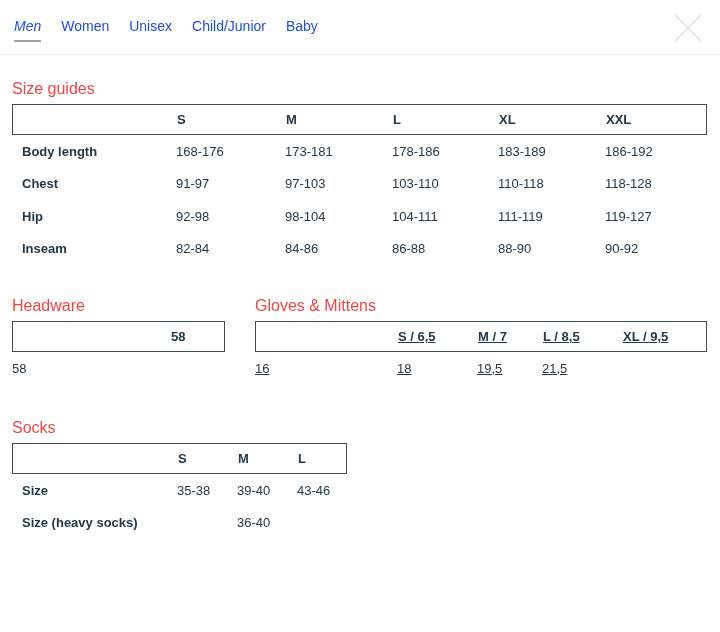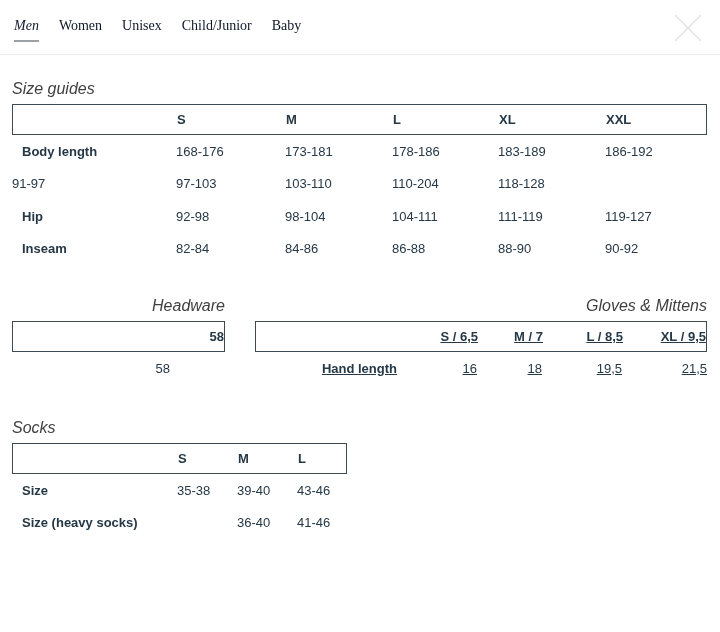--- a/index.html
+++ b/index.html
@@ -25,10 +25,9 @@
   }
   .tab {
     font-size: 14px;
-    color: #0f172a;
+    color: #1d4ed8;
     cursor: pointer;
     white-space: nowrap;
-    font-family: Liberation Serif, serif;
   }
   .tab.active {
     font-style: italic;

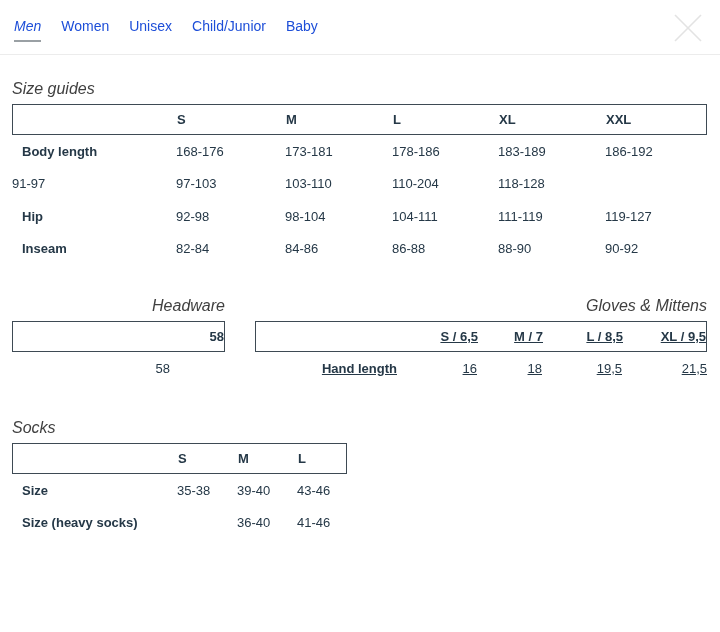--- a/index.html
+++ b/index.html
@@ -49,9 +49,8 @@
     font-size: 16px;
     line-height: 19px;
     font-weight: 500;
-    color: #404040;
+    color: #ef4444;
     margin: 0 0 6px 0;
-    font-style: italic;
   }
 
   .section-sg { margin-top: 24px; }

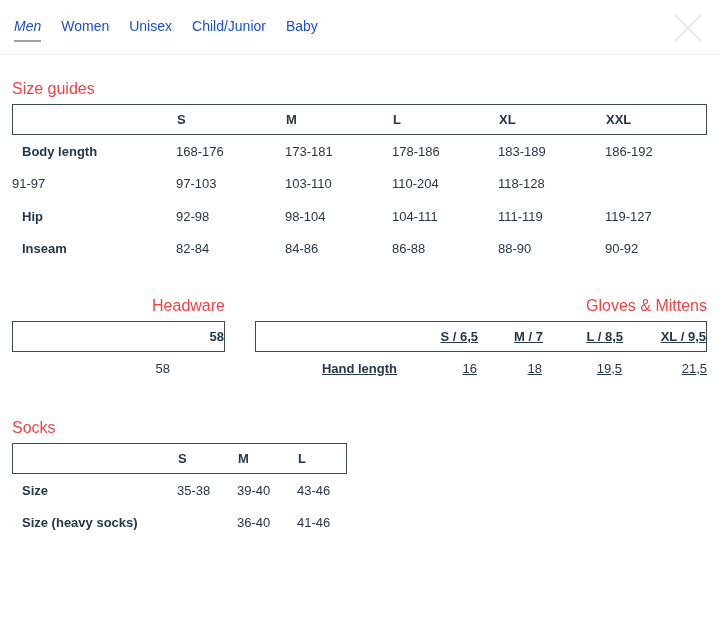--- a/index.html
+++ b/index.html
@@ -120,6 +120,7 @@
         <span class="cell">186-192</span>
       </div>
       <div class="row grid grid-main w-main">
+        <span class="cell label-cell">Chest</span>
         <span class="cell">91-97</span>
         <span class="cell">97-103</span>
         <span class="cell">103-110</span>

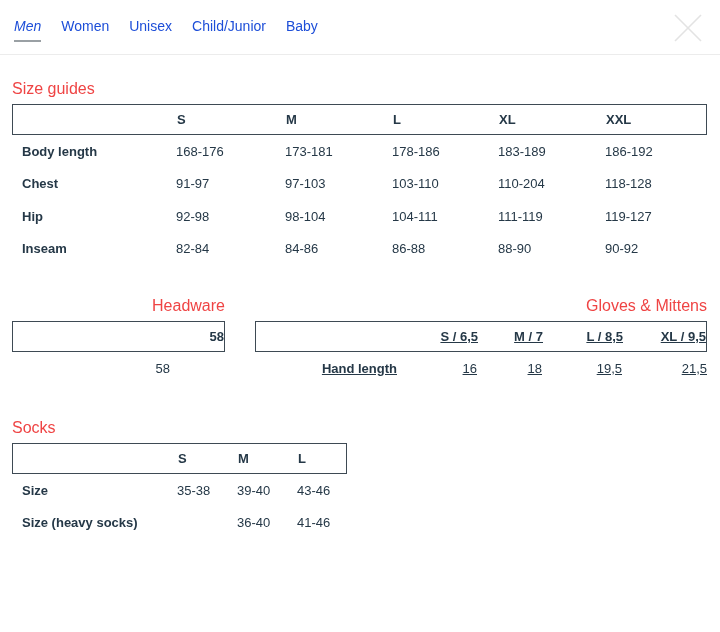--- a/index.html
+++ b/index.html
@@ -124,7 +124,7 @@
         <span class="cell">91-97</span>
         <span class="cell">97-103</span>
         <span class="cell">103-110</span>
-        <span class="cell">110-204</span>
+        <span class="cell">110-118</span>
         <span class="cell">118-128</span>
       </div>
       <div class="row grid grid-main w-main">

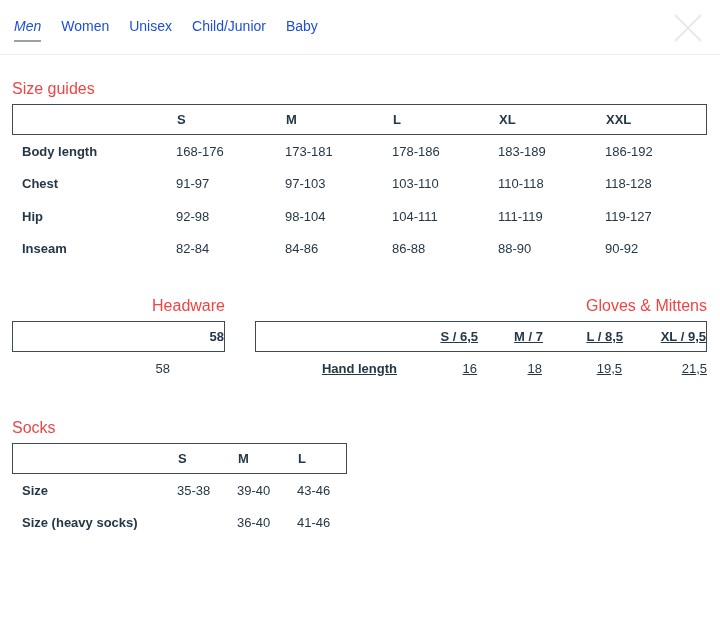--- a/index.html
+++ b/index.html
@@ -54,7 +54,7 @@
   }
 
   .section-sg { margin-top: 24px; }
-  .duo { margin-top: 31px; display: flex; text-align: right; }
+  .duo { margin-top: 31px; display: flex; }
   .col-headware { width: 213px; }
   .col-gloves { width: 452px; margin-left: 30px; }
   .section-socks { margin-top: 34px; }

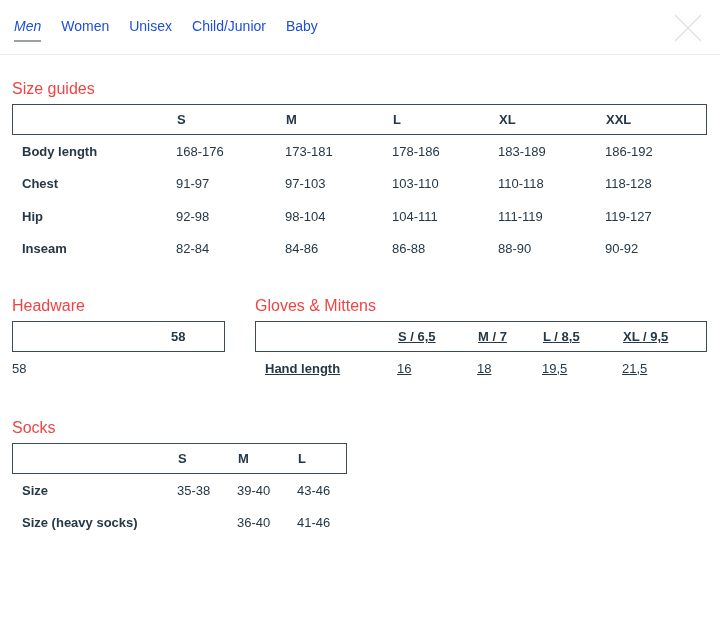--- a/index.html
+++ b/index.html
@@ -168,7 +168,6 @@
         <span class="cell head">XL / 9,5</span>
       </div>
       <div class="row-duo grid grid-gloves">
-        <span class="cell label-cell">Hand length</span>
         <span class="cell">16</span>
         <span class="cell">18</span>
         <span class="cell">19,5</span>

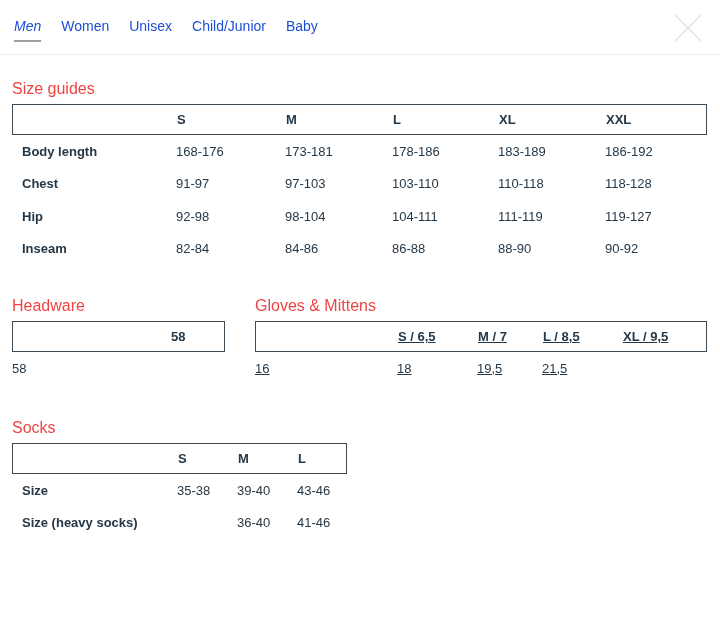--- a/index.html
+++ b/index.html
@@ -194,7 +194,6 @@
       <span class="cell label-cell">Size (heavy socks)</span>
       <span class="cell"></span>
       <span class="cell">36-40</span>
-      <span class="cell">41-46</span>
     </div>
   </section>
 

